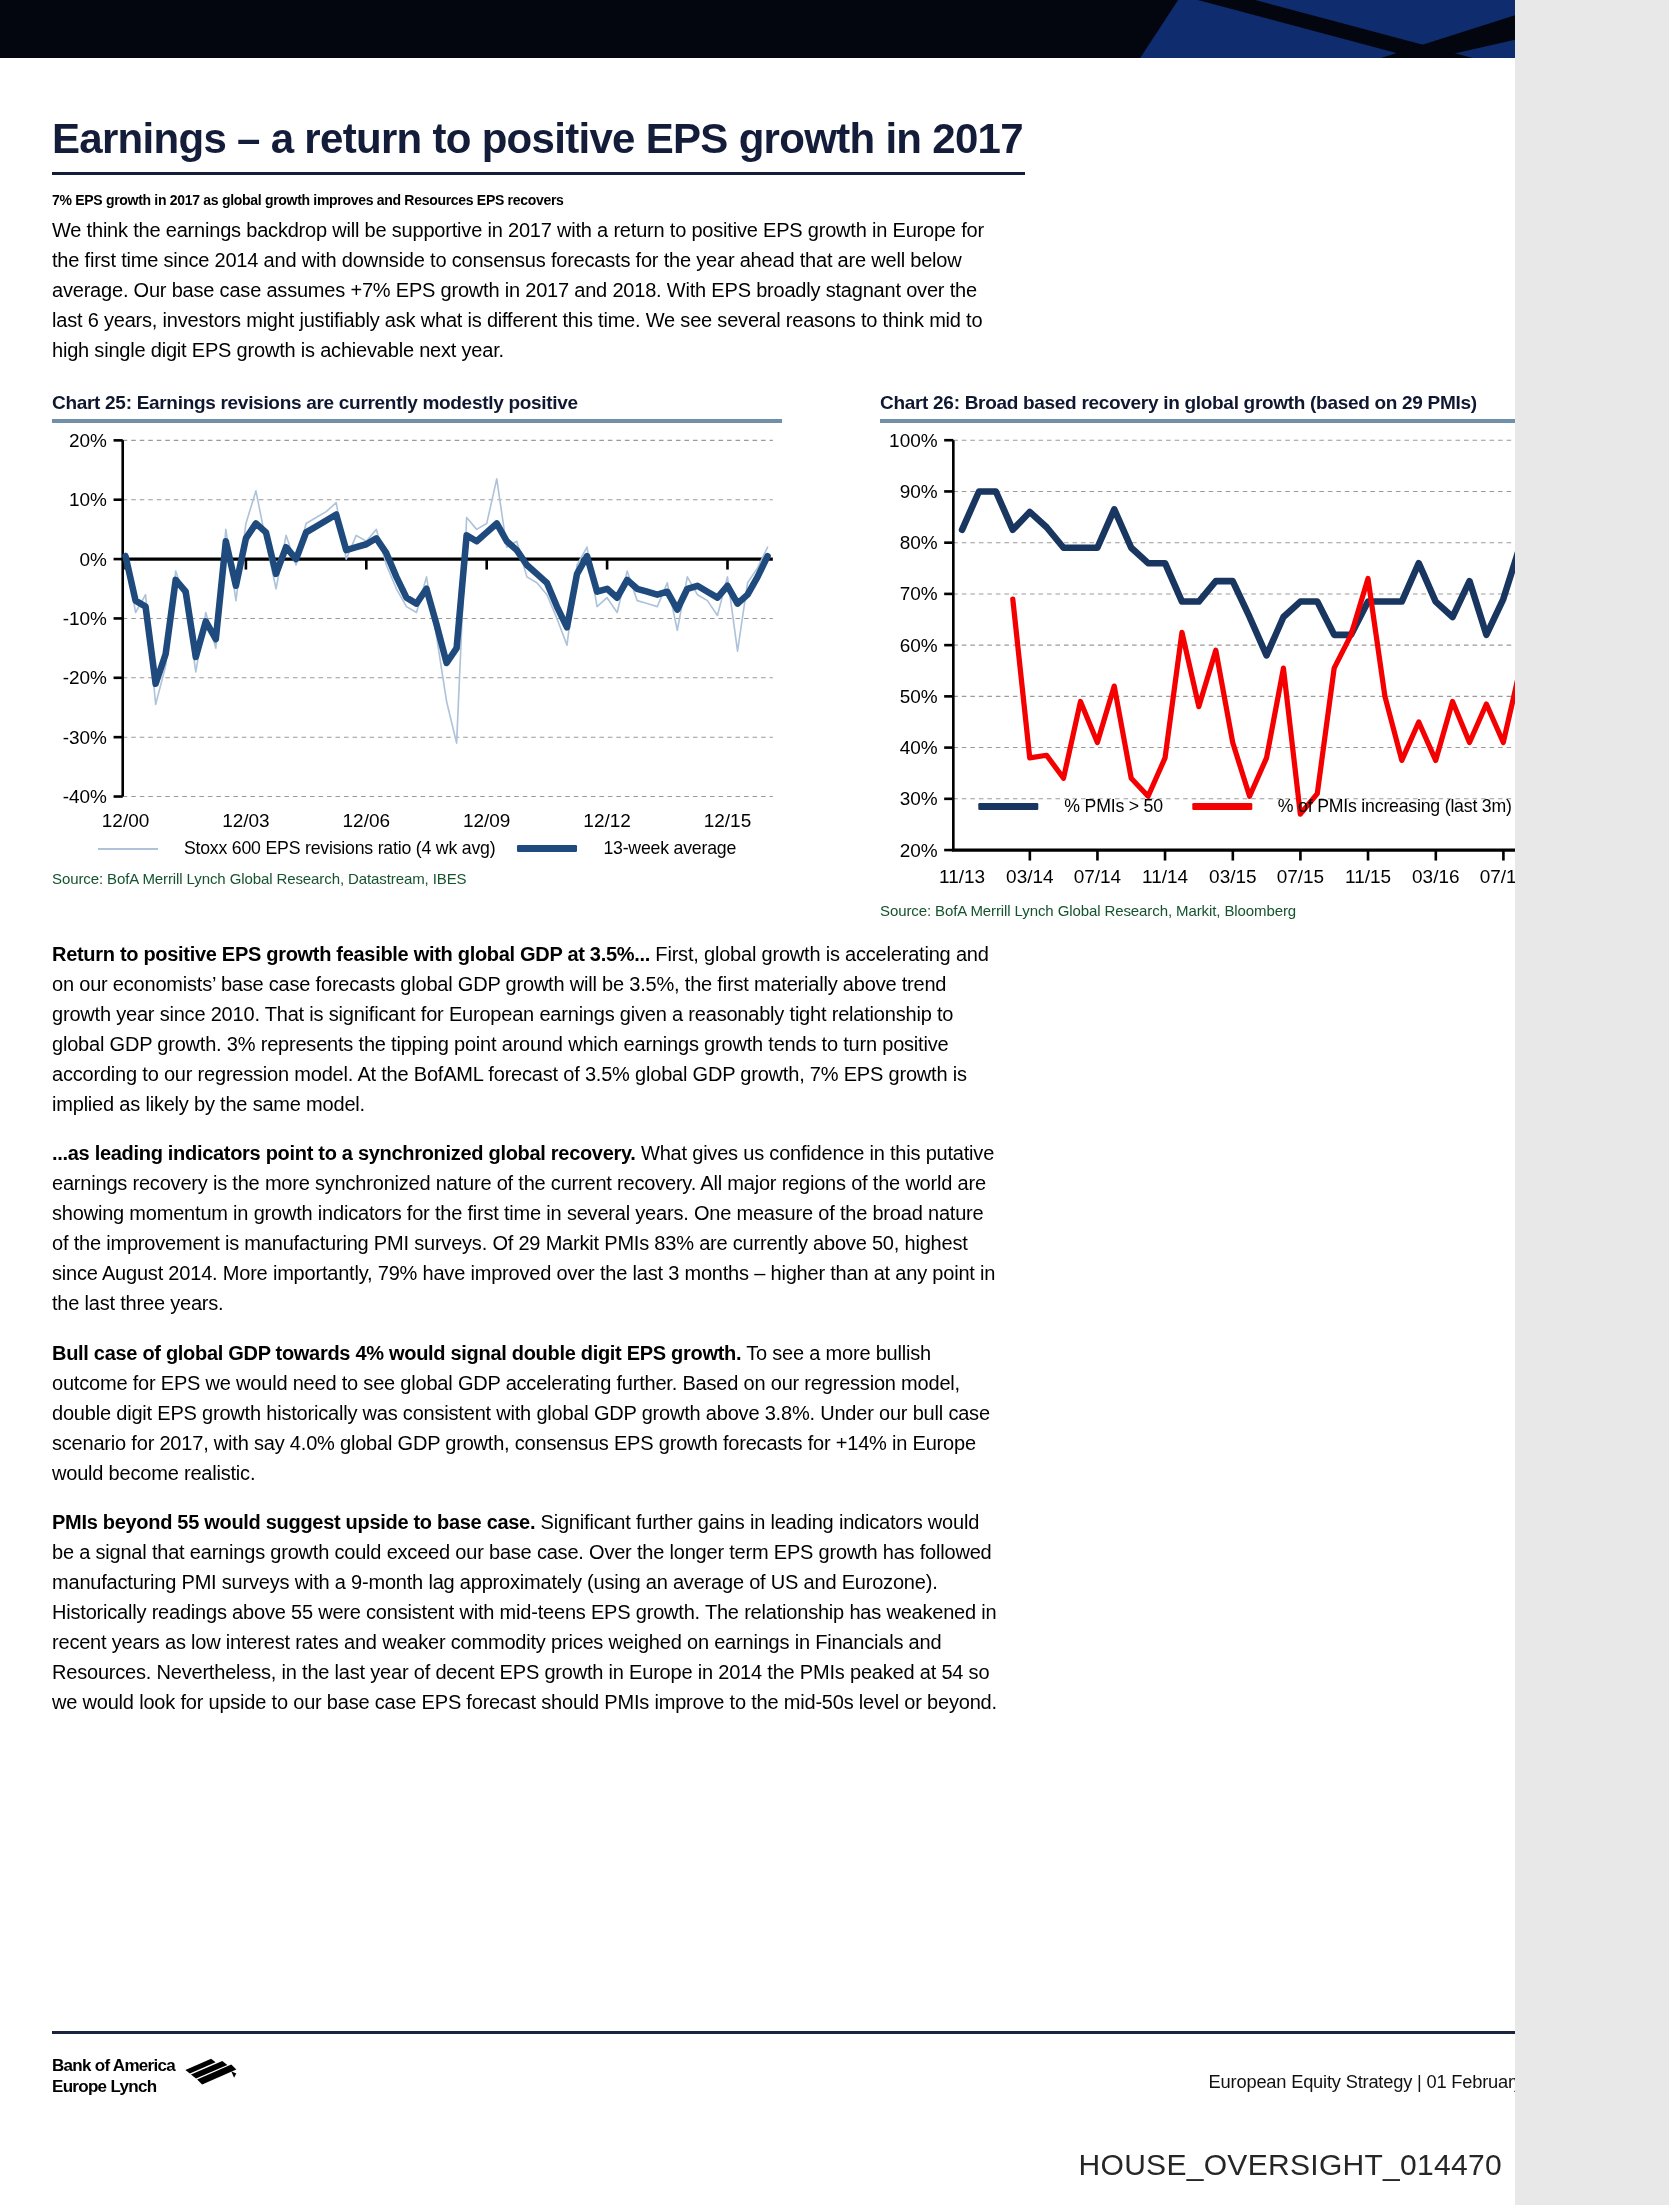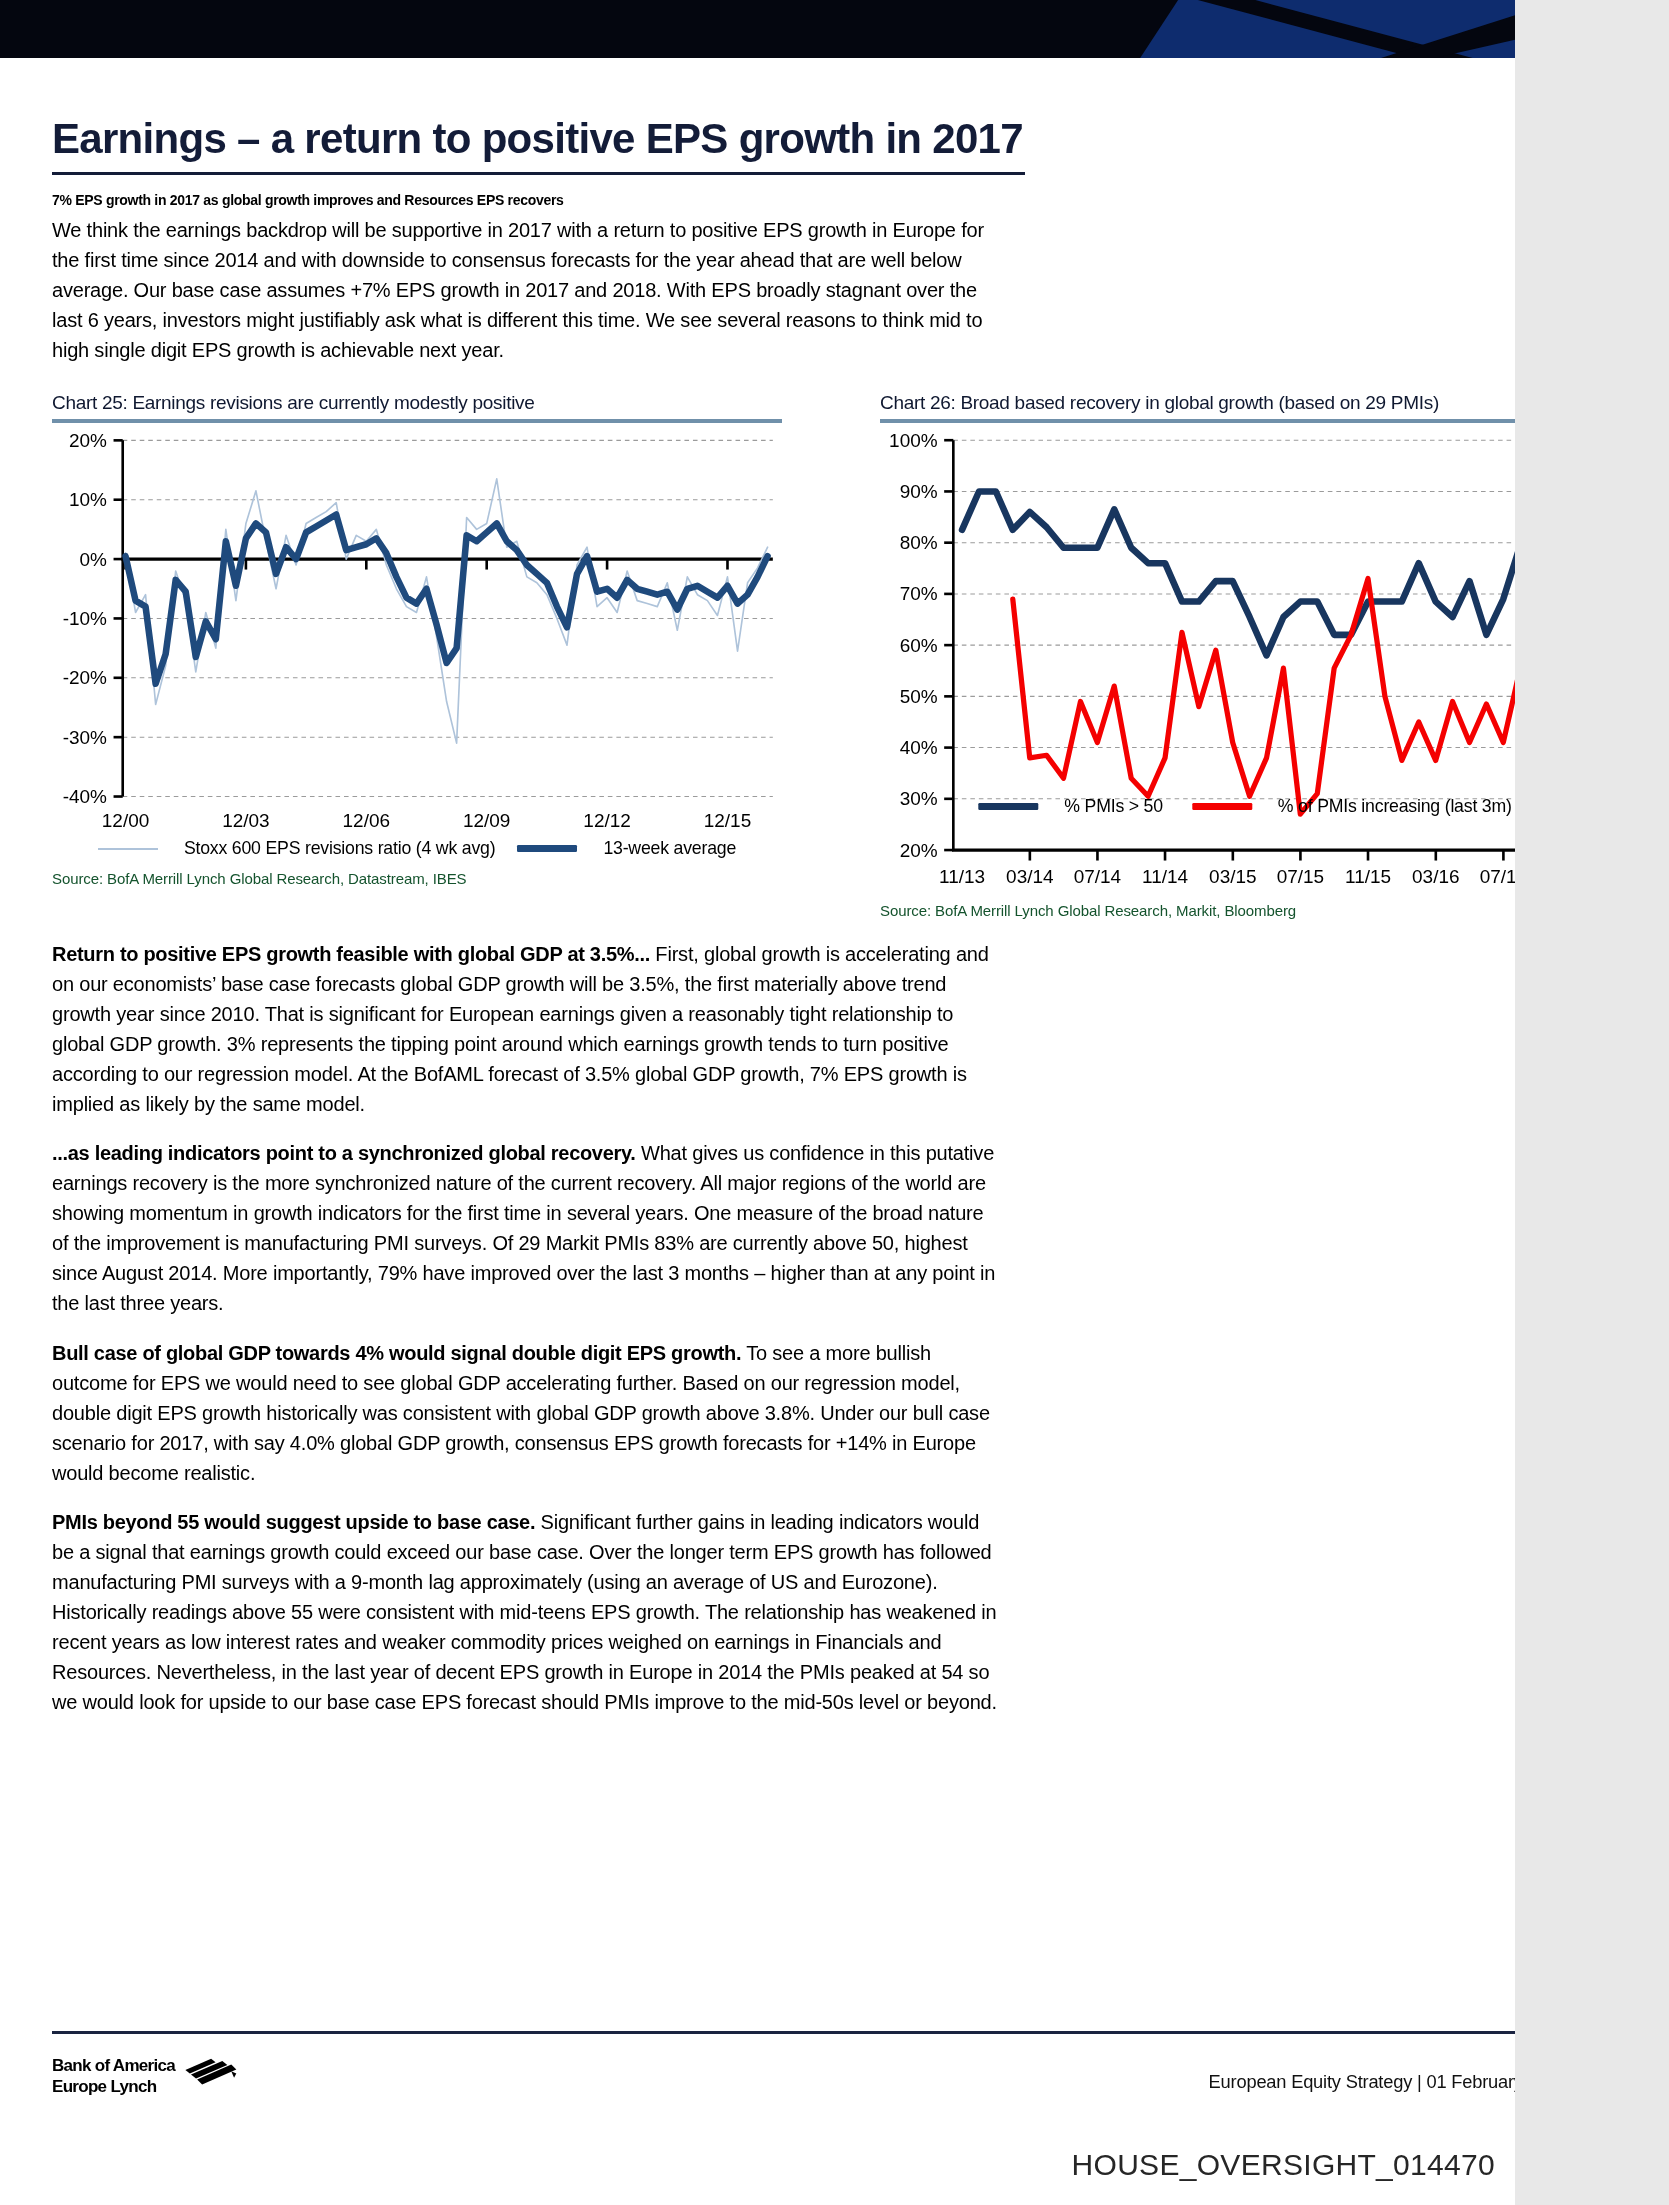--- a/index.html
+++ b/index.html
@@ -20,7 +20,7 @@
   
   .charts-row{display:flex;gap:98px;margin-top:27.5px;width:1564px;}
   figure.chart{margin:0;width:730px;position:relative;}
-  figcaption{font-size:19px;font-weight:400;color:#0f1830;letter-spacing:-0.3px;white-space:nowrap;}
+  figcaption{font-size:19px;font-weight:700;color:#0f1830;letter-spacing:-0.3px;white-space:nowrap;}
   .caption-rule{height:3.3px;background:#7090aa;margin:5.2px 0 7.9px 0;}
   svg.plot{display:block;width:730px;}
   svg.plot text{font-family:"Liberation Sans", sans-serif;}

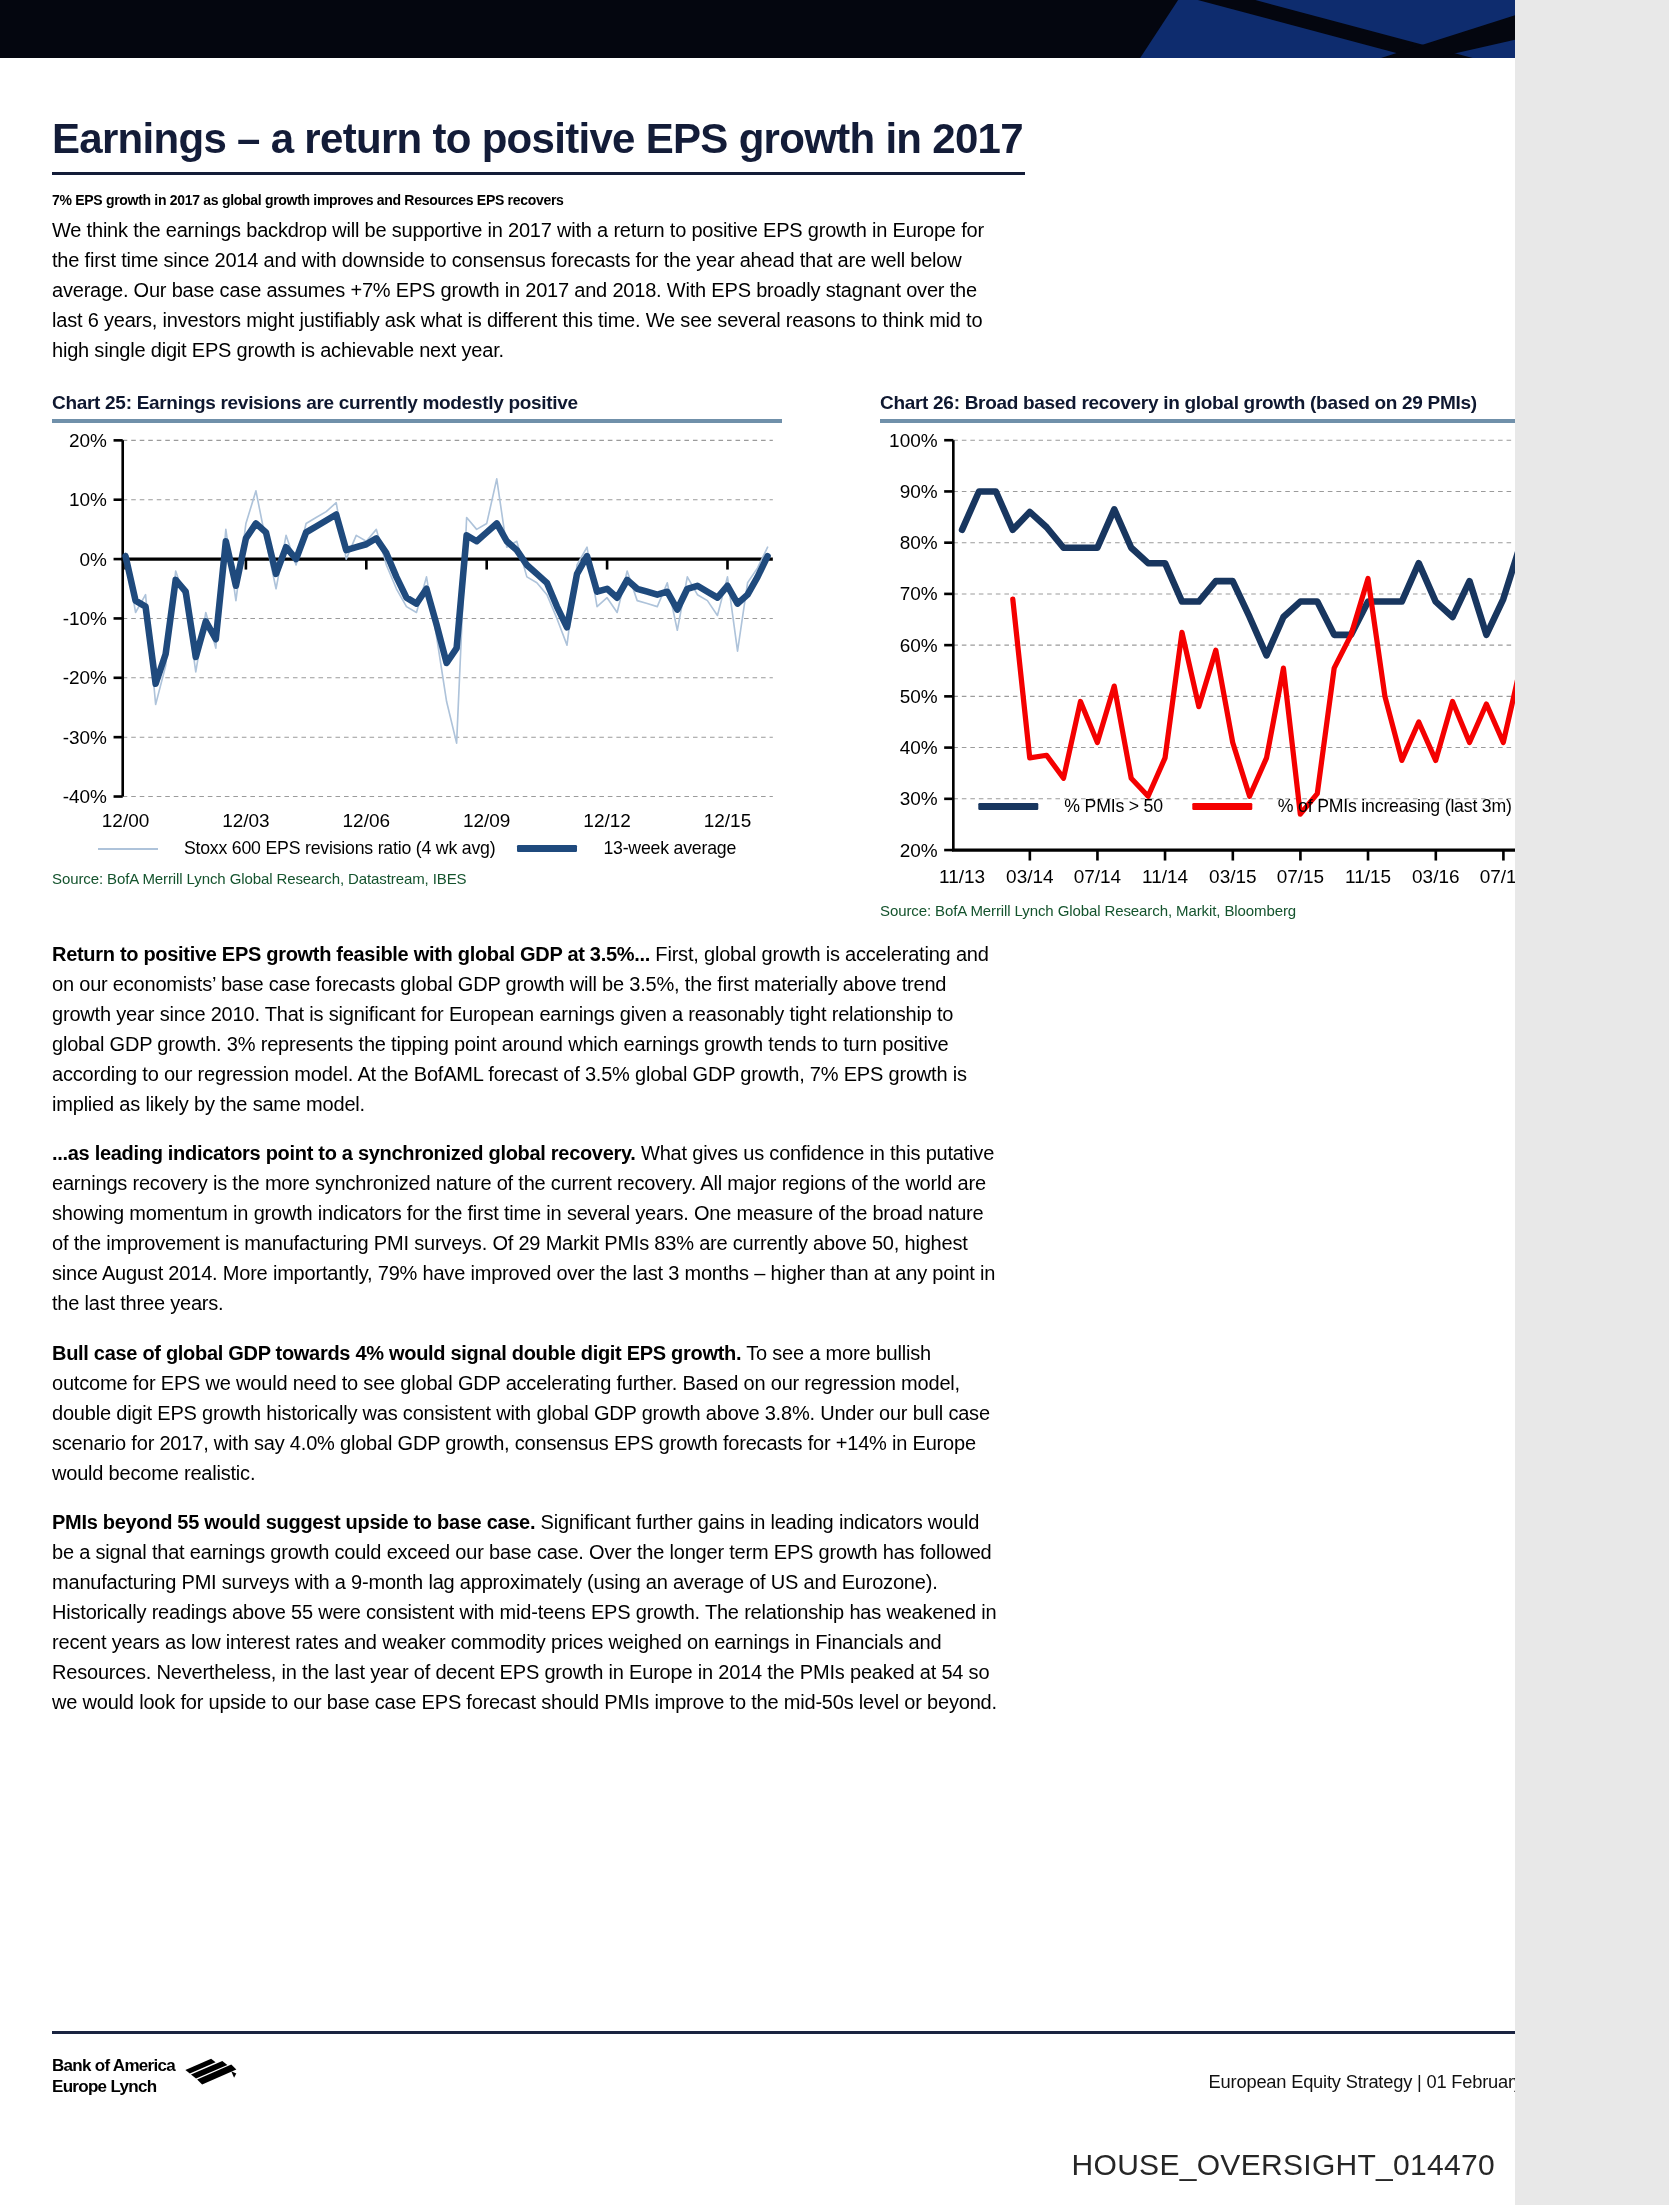--- a/index.html
+++ b/index.html
@@ -42,7 +42,7 @@
   .brand svg{margin-top:1.3px;}
   .footer-right{font-size:18.3px;color:#111;margin-top:11.8px;letter-spacing:-0.2px;}
   .footer-right .pageno{font-weight:700;margin-left:27.5px;}
-  .stamp{position:absolute;right:20px;top:2148px;font-size:30px;color:#262626;letter-spacing:0.3px;}
+  .stamp{position:absolute;right:13px;top:2148px;font-size:30px;color:#262626;letter-spacing:0.3px;}
 </style>
 </head>
 <body>

